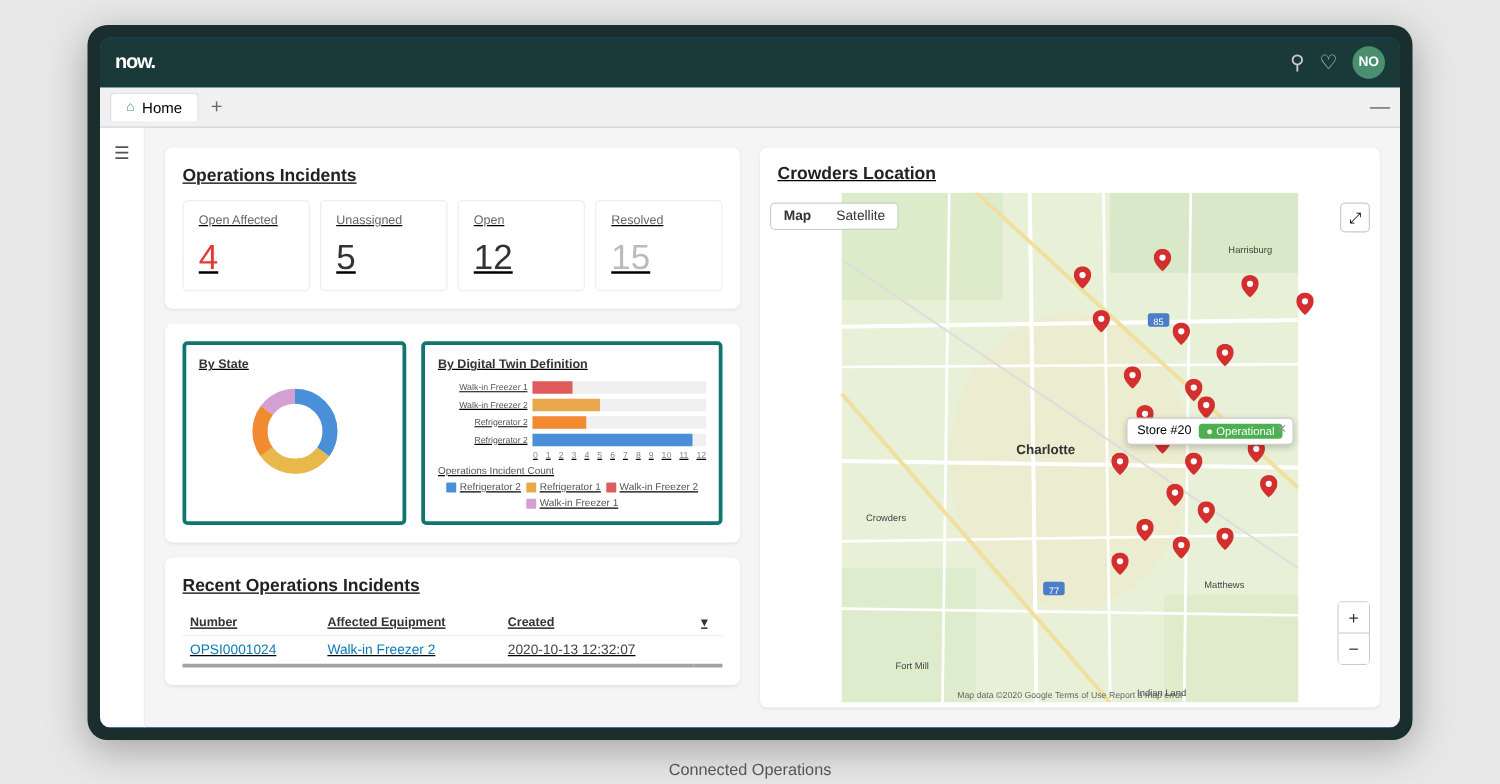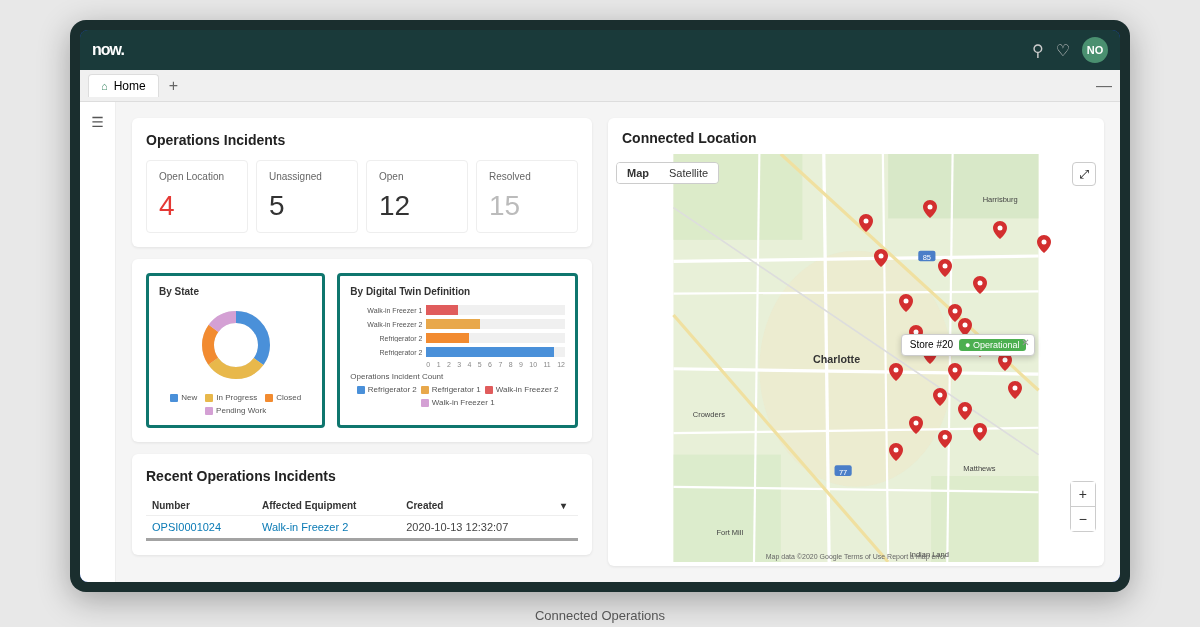--- a/index.html
+++ b/index.html
@@ -156,6 +156,7 @@
       display: flex;
       gap: 16px;
       overflow: hidden;
+      text-decoration: underline;
     }
 
     

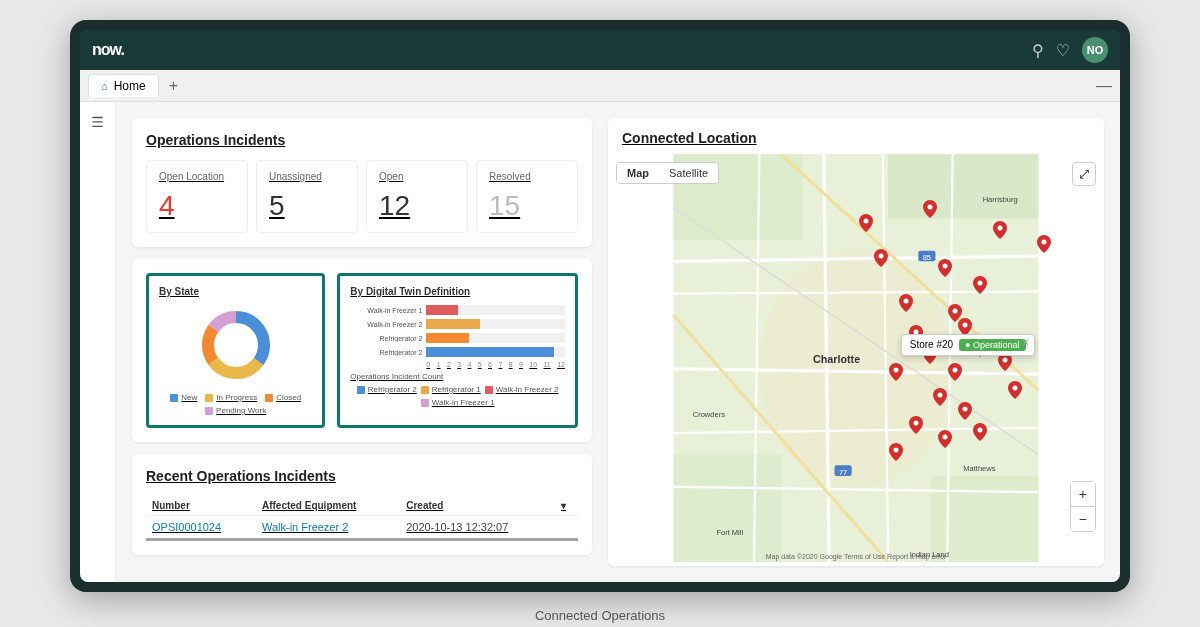--- a/index.html
+++ b/index.html
@@ -704,7 +704,7 @@
 
           <div class="right-panel">
             <div class="map-card">
-              <div class="map-panel-title">Connected Location</div>
+              <div class="map-panel-title">Crowders Location</div>
               <div class="map-container">
 
                 

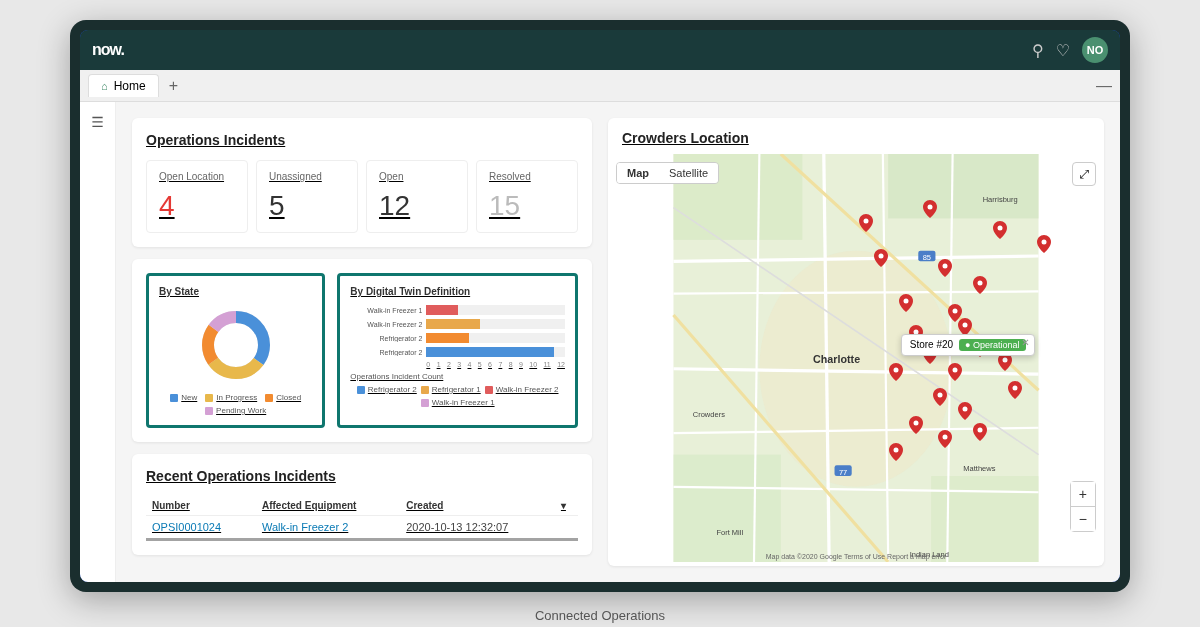--- a/index.html
+++ b/index.html
@@ -549,7 +549,7 @@
               <div class="stats-row">
 
               <div class="stat-card">
-    <div class="stat-label">Open Location</div>
+    <div class="stat-label">Open Affected</div>
     <div class="stat-value red">4</div>
   </div>
                   <div class="stat-card">

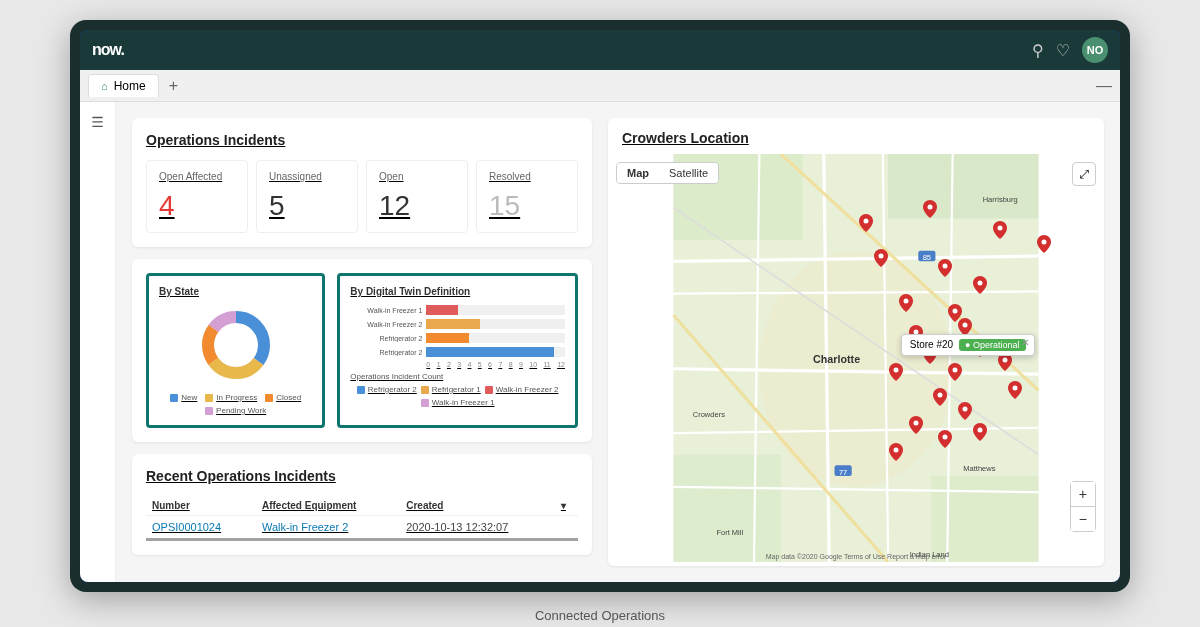--- a/index.html
+++ b/index.html
@@ -585,25 +585,6 @@
 
                       <circle cx="40" cy="40" r="28" fill="none" stroke="#d4a0d4" stroke-width="12" stroke-dasharray="26.4 149.6" stroke-dashoffset="-149.6" transform="rotate(-90 40 40)"></circle>
                     </svg>
-                    <div class="donut-legend">
-
-                    <div class="legend-item">
-                          <div class="legend-dot" style="background:#4a90d9"></div>
-                          <span>New</span>
-                        </div>
-                        <div class="legend-item">
-                          <div class="legend-dot" style="background:#e8b84b"></div>
-                          <span>In Progress</span>
-                        </div>
-                        <div class="legend-item">
-                          <div class="legend-dot" style="background:#f28b30"></div>
-                          <span>Closed</span>
-                        </div>
-                        <div class="legend-item">
-                          <div class="legend-dot" style="background:#d4a0d4"></div>
-                          <span>Pending Work</span>
-                        </div>
-                      </div>
                   </div>
                 </div>
 

